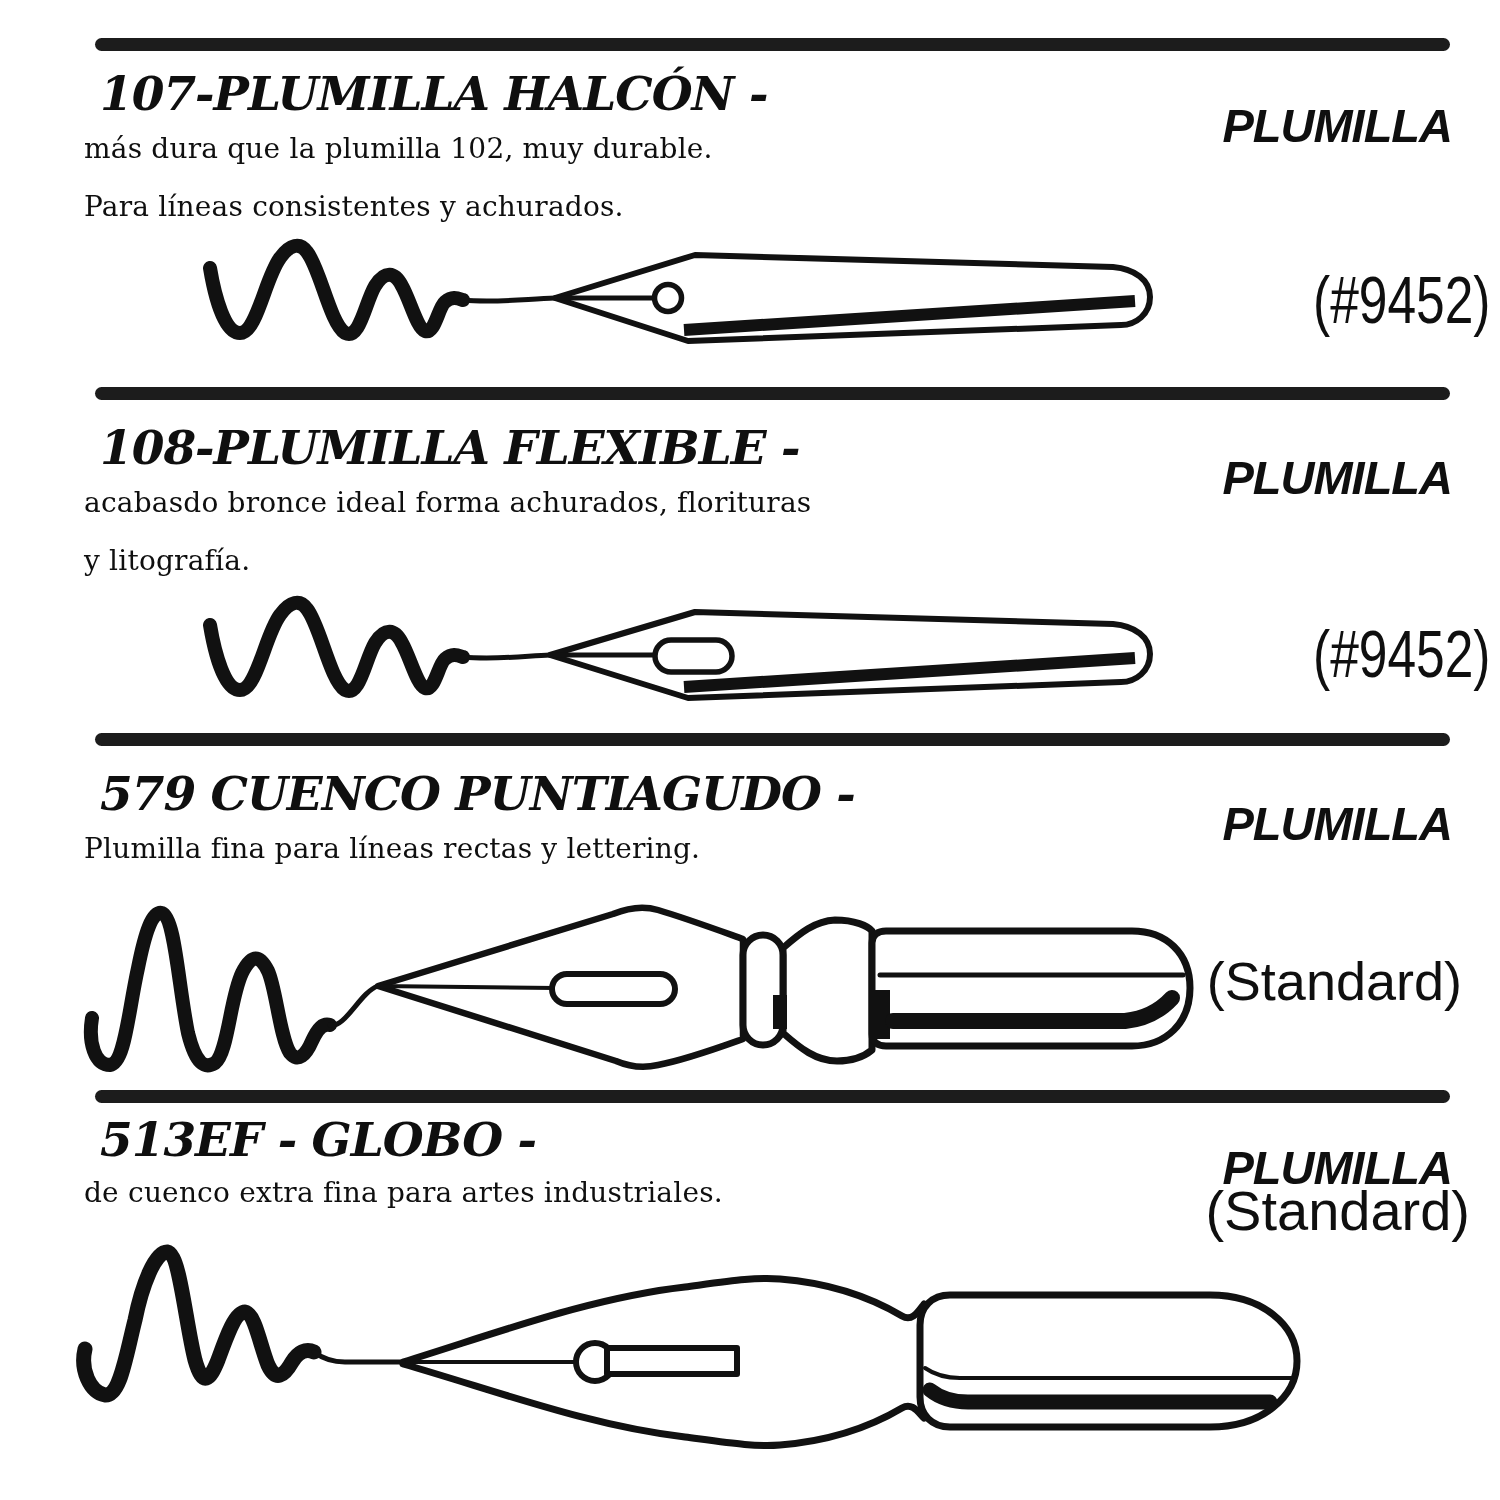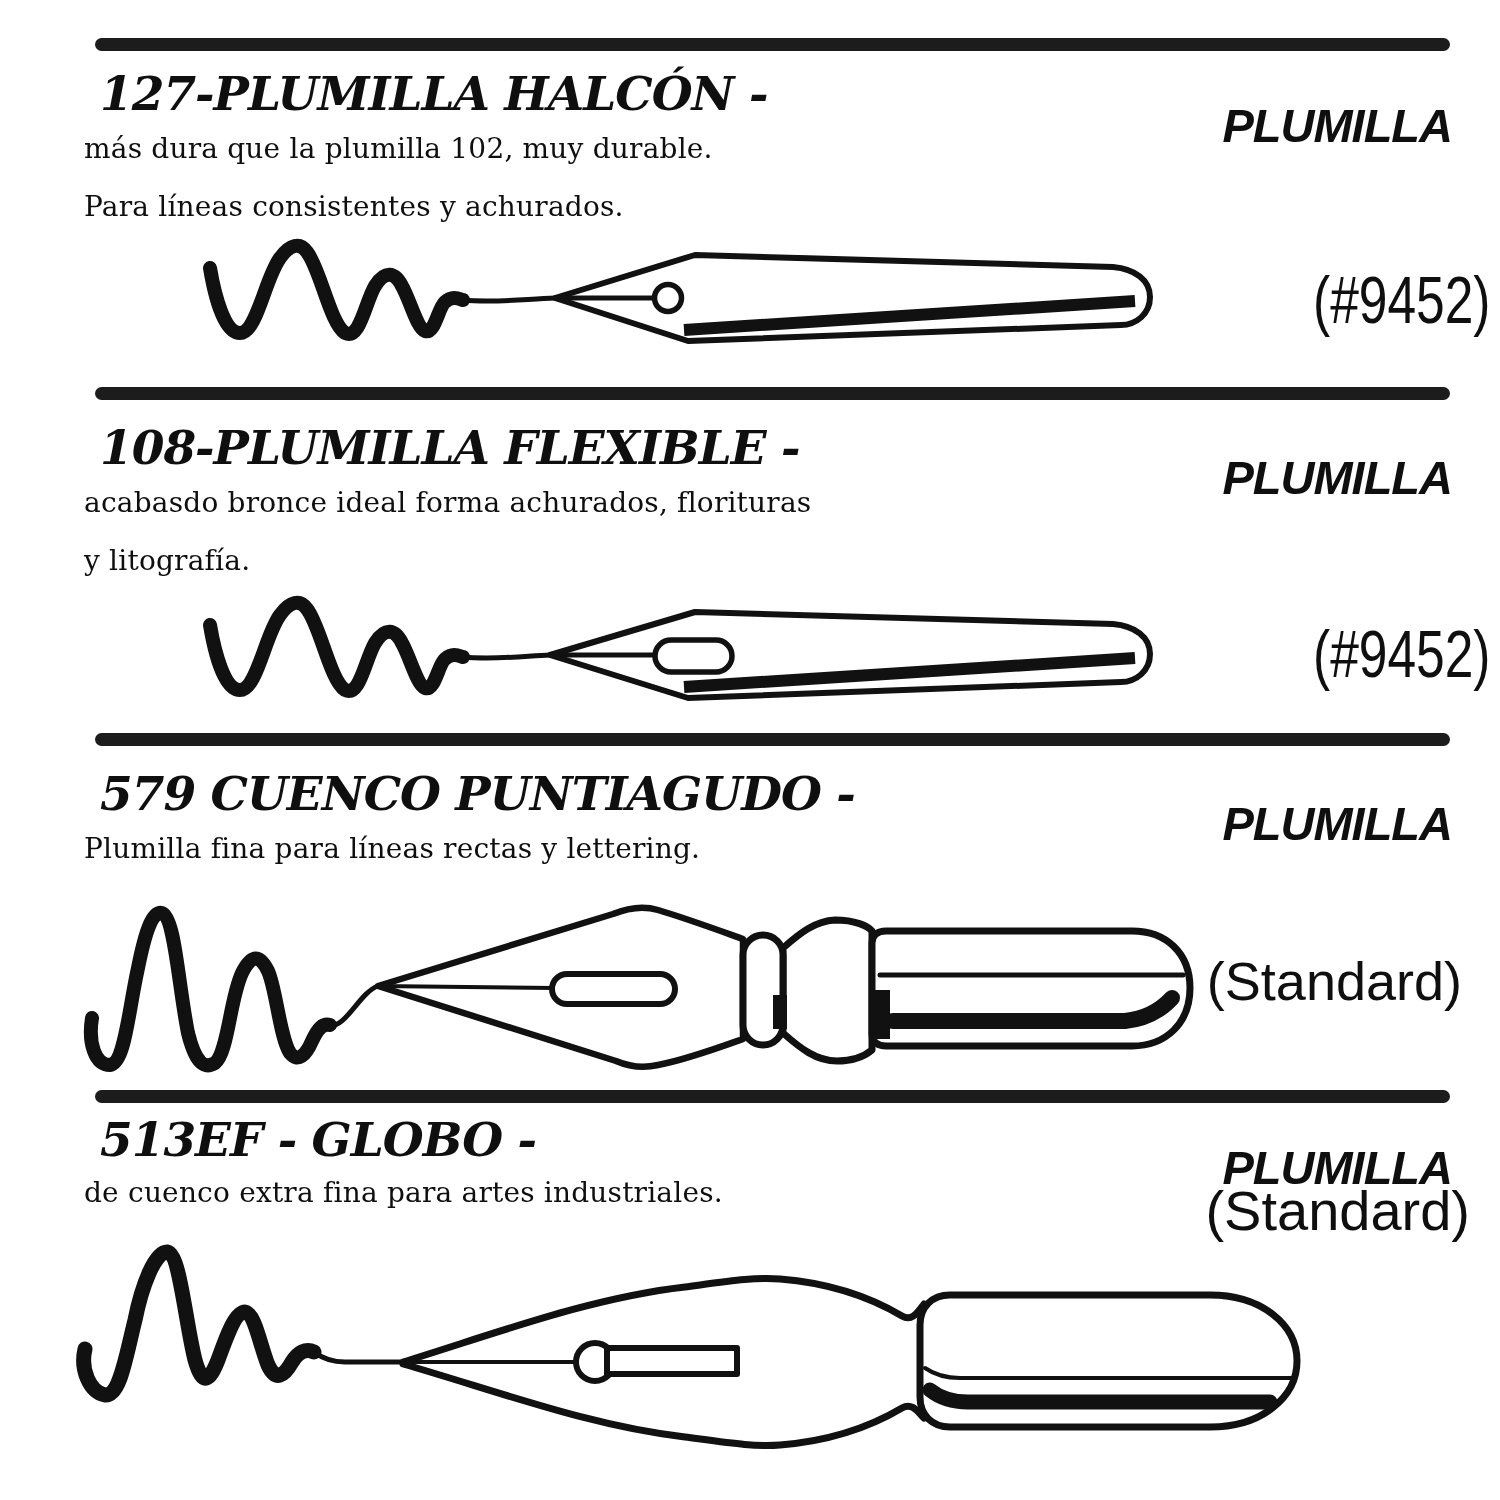--- a/index.html
+++ b/index.html
@@ -69,7 +69,7 @@
 <div class="rule" style="top:1090px"></div>
 
 <div class="titleline" style="top:66px">
-  <span class="numtitle">127-PLUMILLA HALCÓN -</span>
+  <span class="numtitle">107-PLUMILLA HALCÓN -</span>
 </div>
 <div class="bodytext" style="top:132px">más dura que la plumilla 102, muy durable.</div>
 <div class="bodytext" style="top:190px">Para líneas consistentes y achurados.</div>

